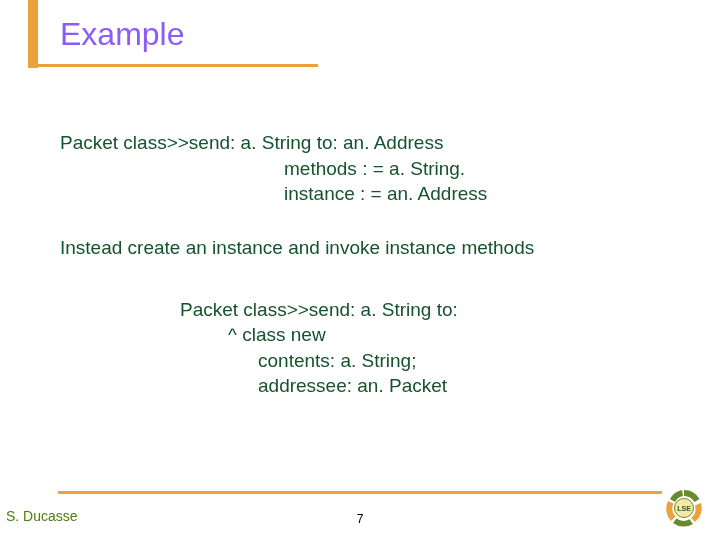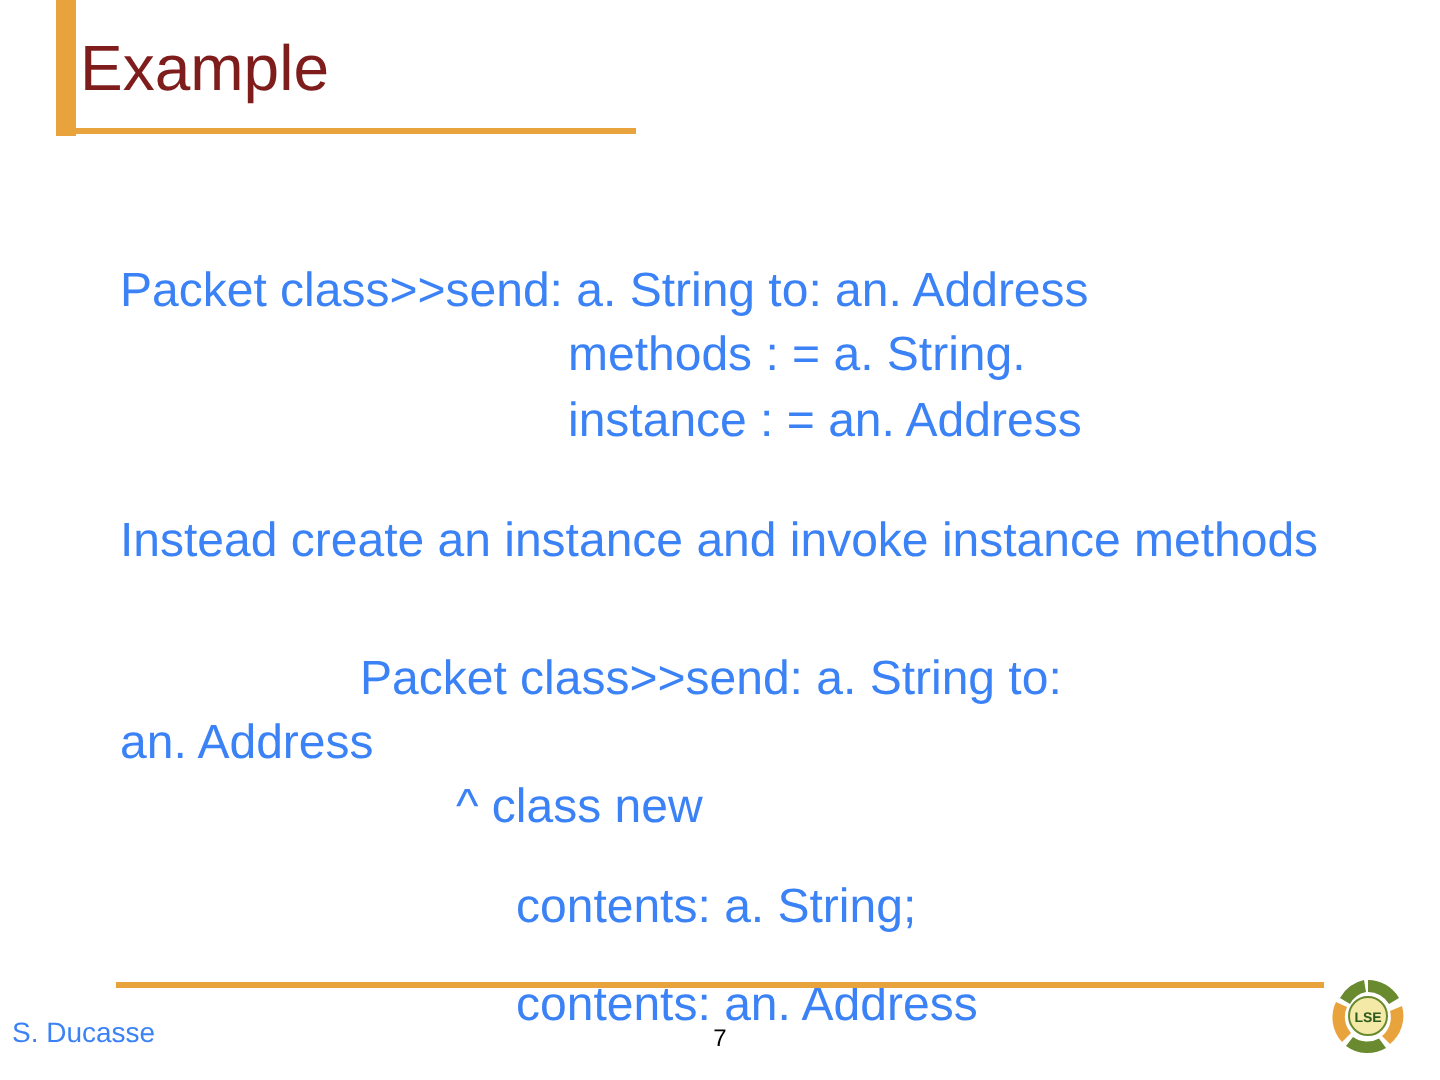--- a/index.html
+++ b/index.html
@@ -26,8 +26,9 @@
   }
   .title {
     font-size: 32px;
-    color: #7f1d1d;
+    color: #8b5cf6;
     padding-bottom: 8px;
+    margin-left: 20px;
   }
   .title-underline {
     position: absolute;

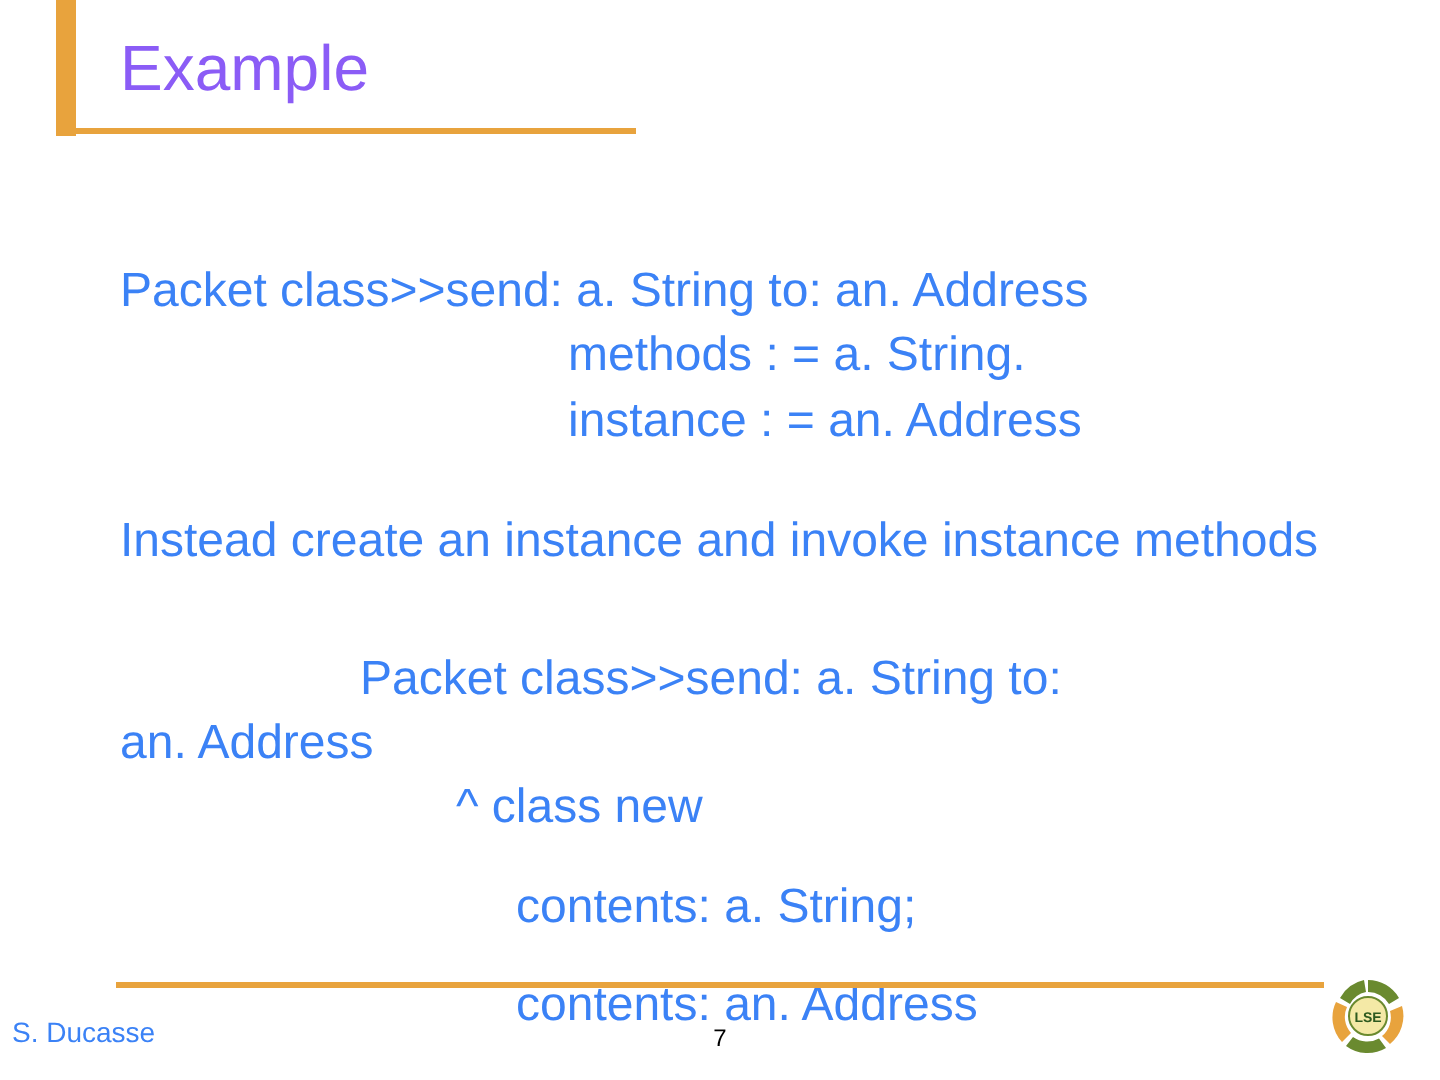--- a/index.html
+++ b/index.html
@@ -43,8 +43,8 @@
     left: 60px;
     top: 130px;
     width: 620px;
-    font-size: 24px;
-    color: #3b82f6;
+    font-size: 19px;
+    color: #14532d;
     line-height: 1.35;
   }
   .code-block-1 { margin-bottom: 28px; }

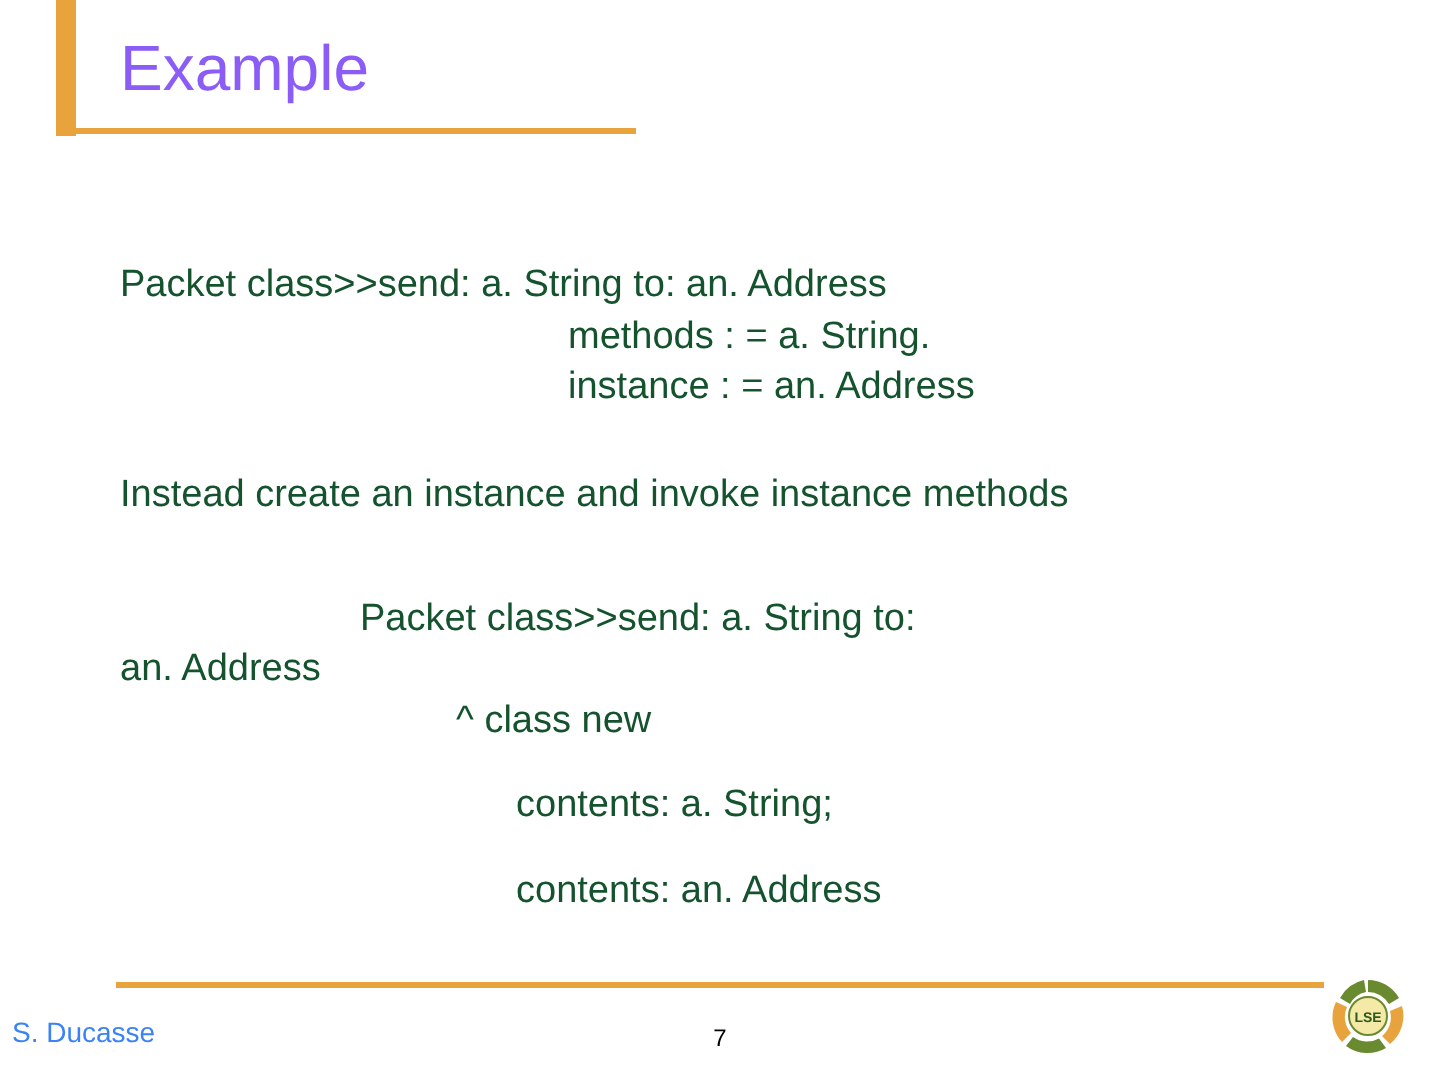--- a/index.html
+++ b/index.html
@@ -105,7 +105,6 @@
 
   <div>
     <div class="indent-2a">Packet class&gt;&gt;send: a. String to:</div>
-    <div>an. Address</div>
     <div class="indent-2b">^ class new</div>
     <div class="indent-2c">contents: a. String;</div>
     <div class="indent-2c">contents: an. Address</div>

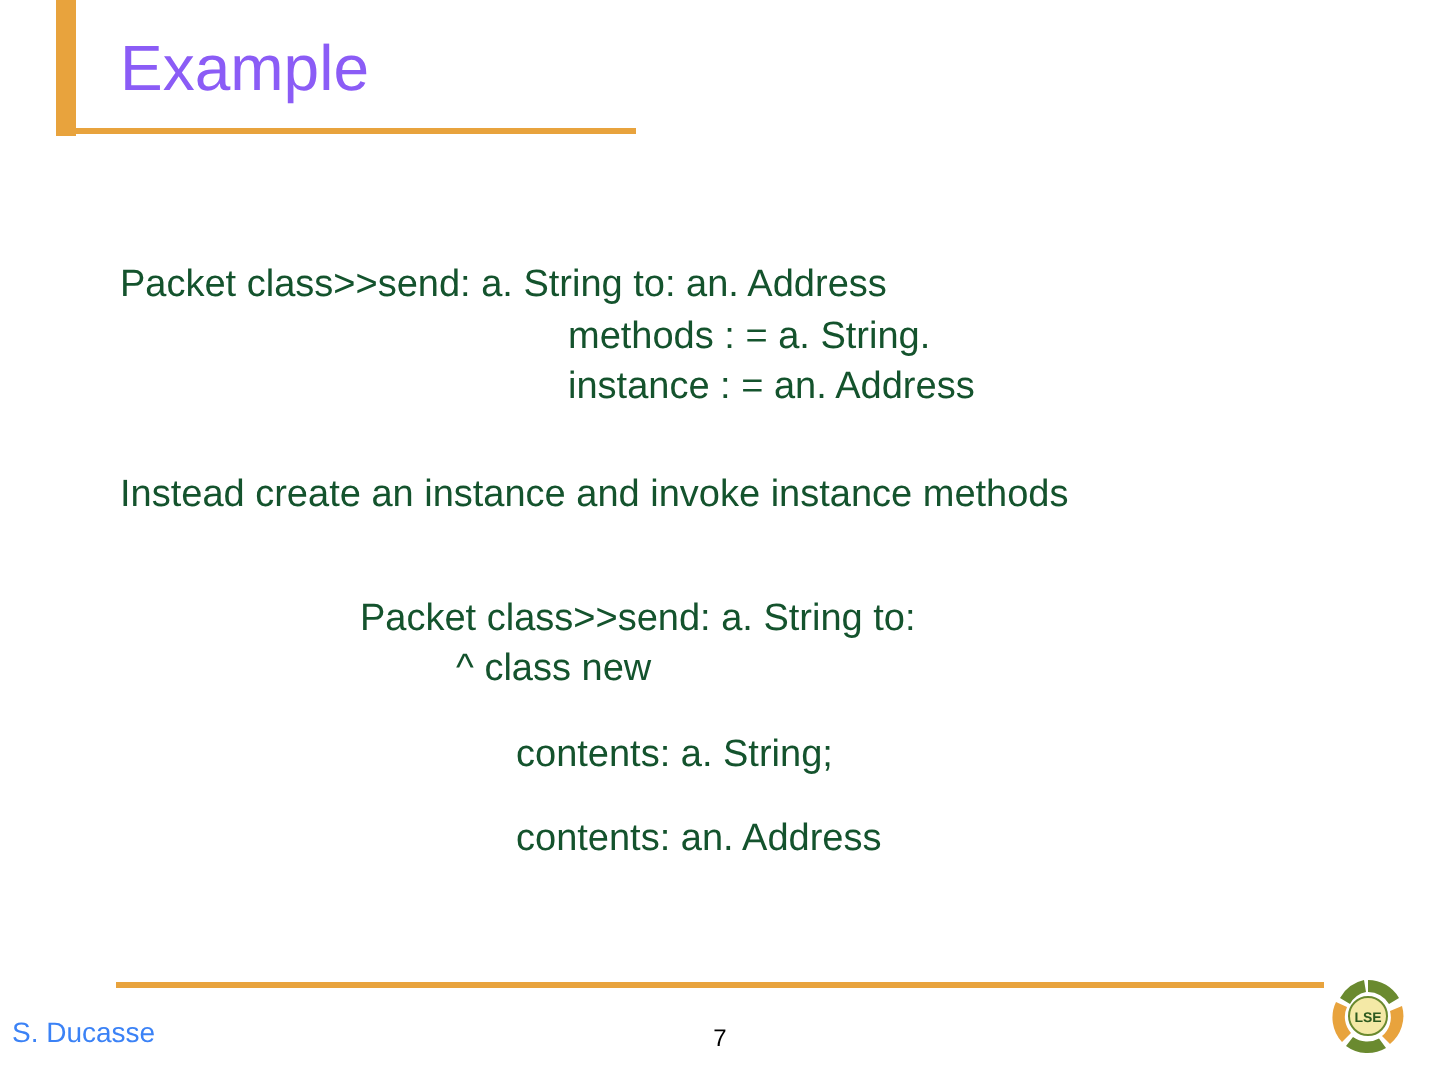--- a/index.html
+++ b/index.html
@@ -52,7 +52,7 @@
   .para { margin-bottom: 36px; }
   .indent-2a { padding-left: 120px; }
   .indent-2b { padding-left: 168px; }
-  .indent-2c { padding-left: 198px; margin-top: 17px; }
+  .indent-2c { padding-left: 198px; }
   .bottom-rule {
     position: absolute;
     left: 58px;

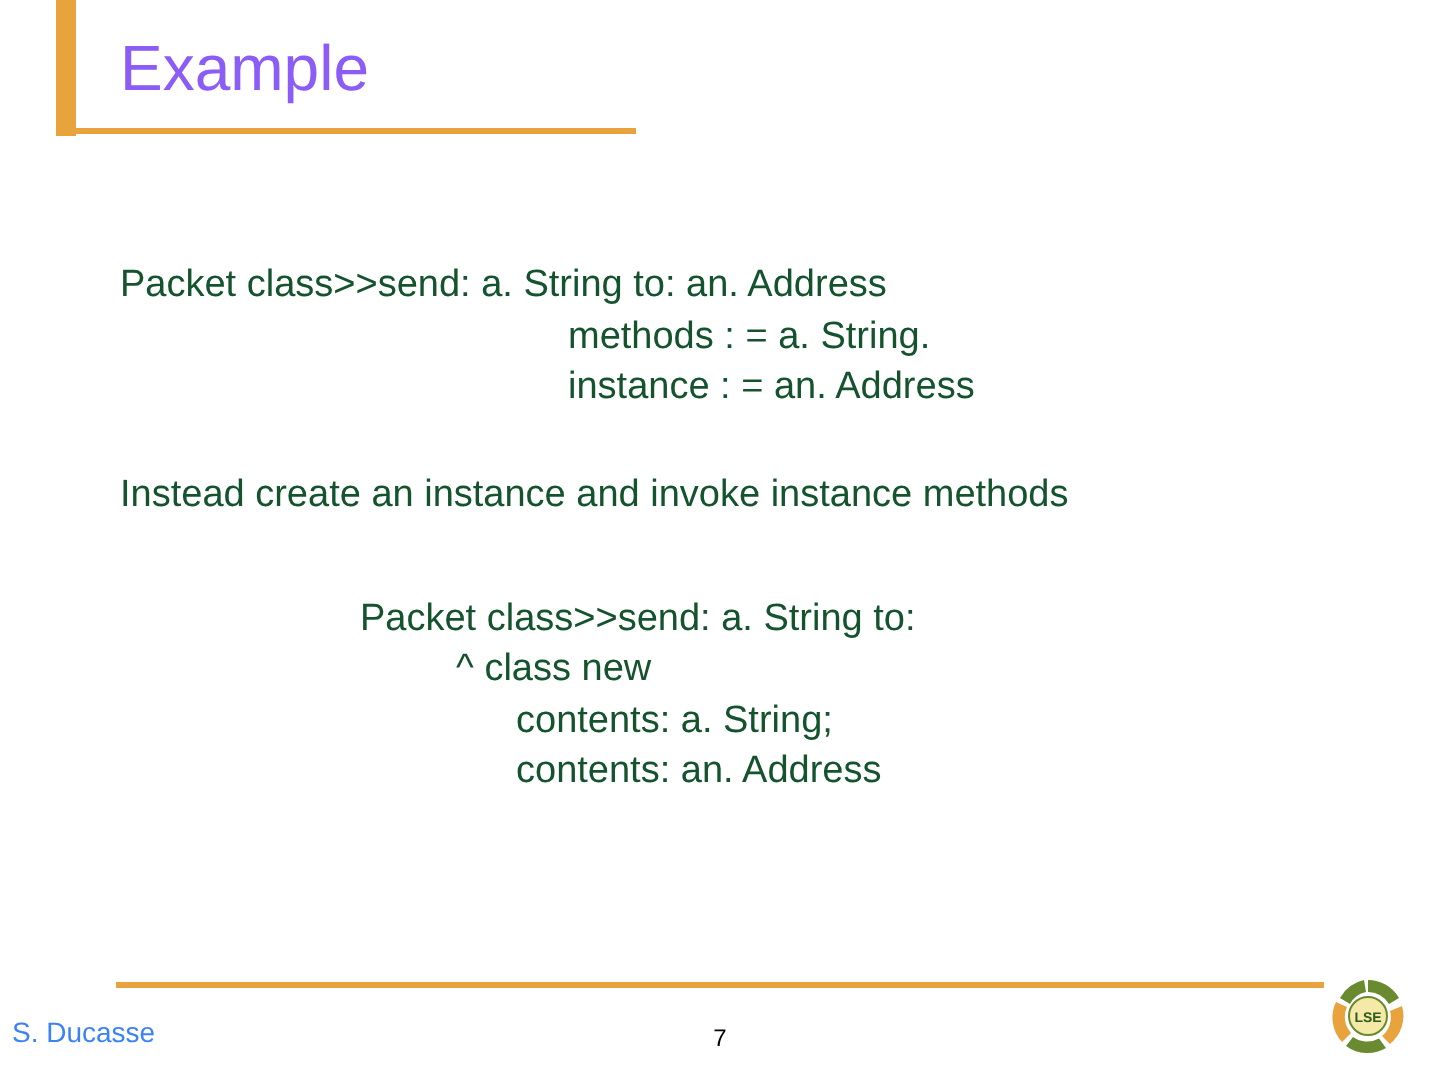--- a/index.html
+++ b/index.html
@@ -107,7 +107,7 @@
     <div class="indent-2a">Packet class&gt;&gt;send: a. String to:</div>
     <div class="indent-2b">^ class new</div>
     <div class="indent-2c">contents: a. String;</div>
-    <div class="indent-2c">contents: an. Address</div>
+    <div class="indent-2c">addressee: an. Packet</div>
   </div>
 </div>
 

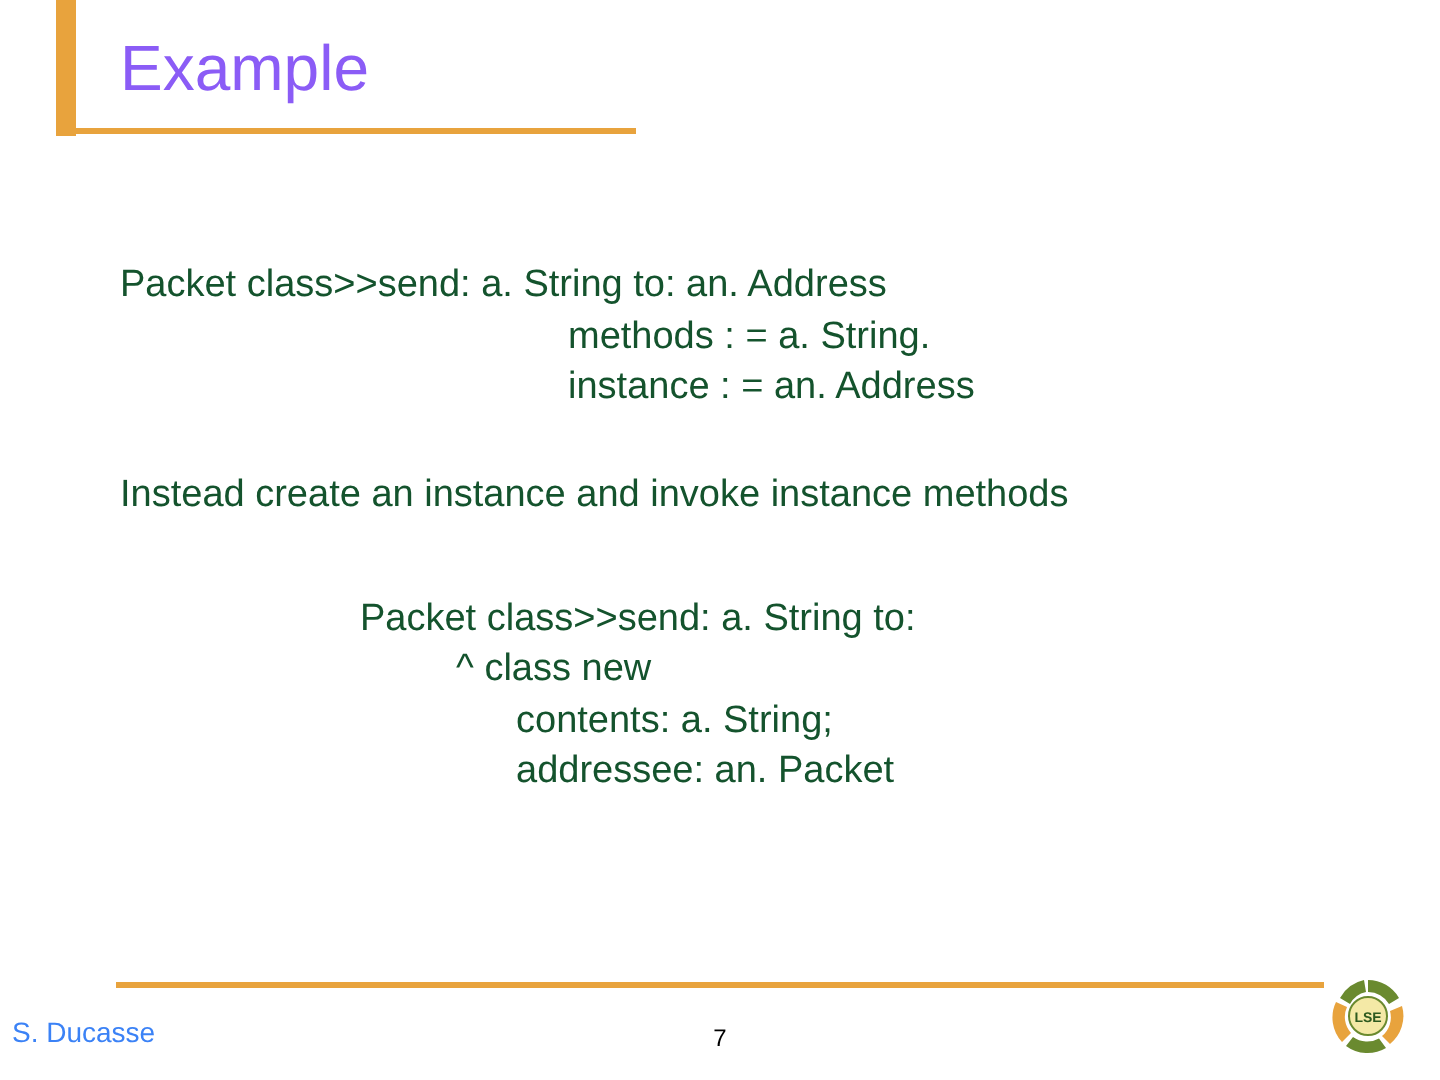--- a/index.html
+++ b/index.html
@@ -66,7 +66,7 @@
     left: 6px;
     bottom: 16px;
     font-size: 14px;
-    color: #3b82f6;
+    color: #4d7c0f;
   }
   .page-num {
     position: absolute;

